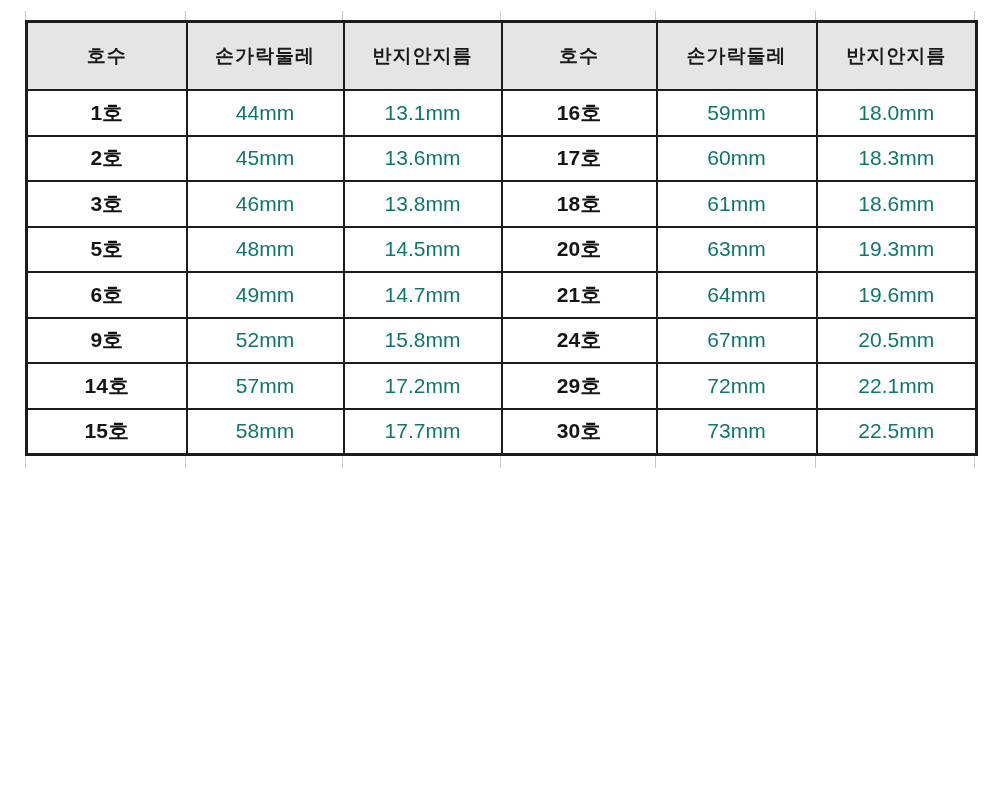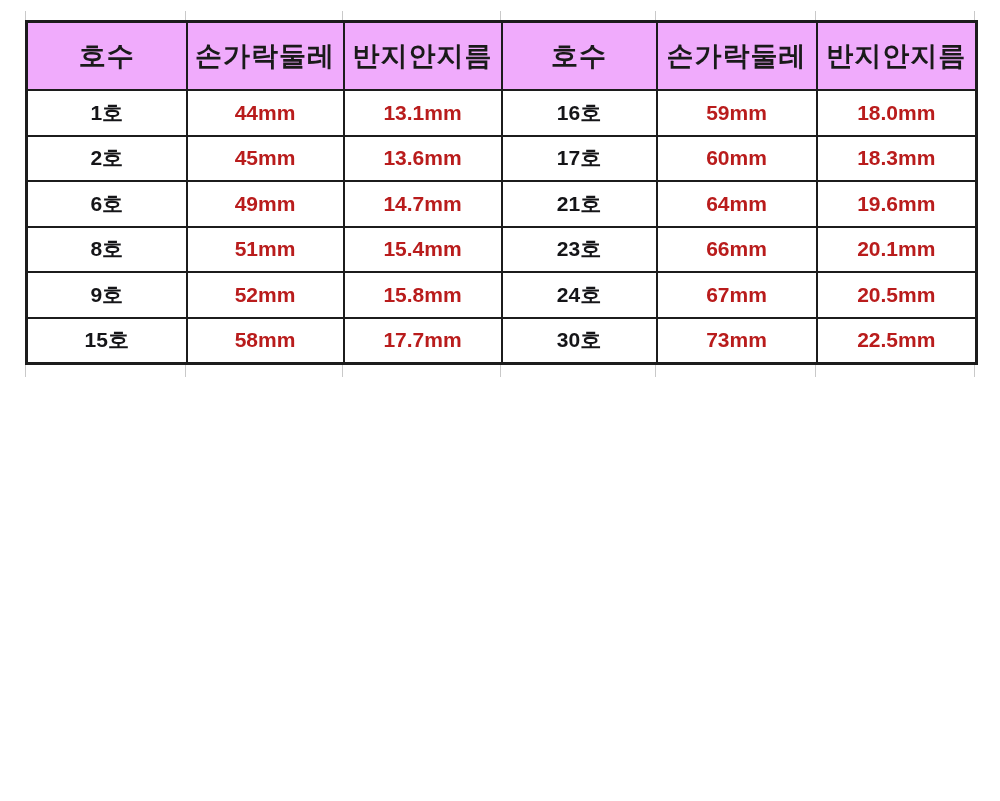--- a/index.html
+++ b/index.html
@@ -39,9 +39,9 @@
     white-space: nowrap;
   }
   table.ring-table th {
-    background: #f0abfc;
+    background: #e5e5e5;
     height: 66px;
-    font-size: 27px;
+    font-size: 19px;
     font-weight: bold;
     color: #1a1a1a;
     letter-spacing: 1px;

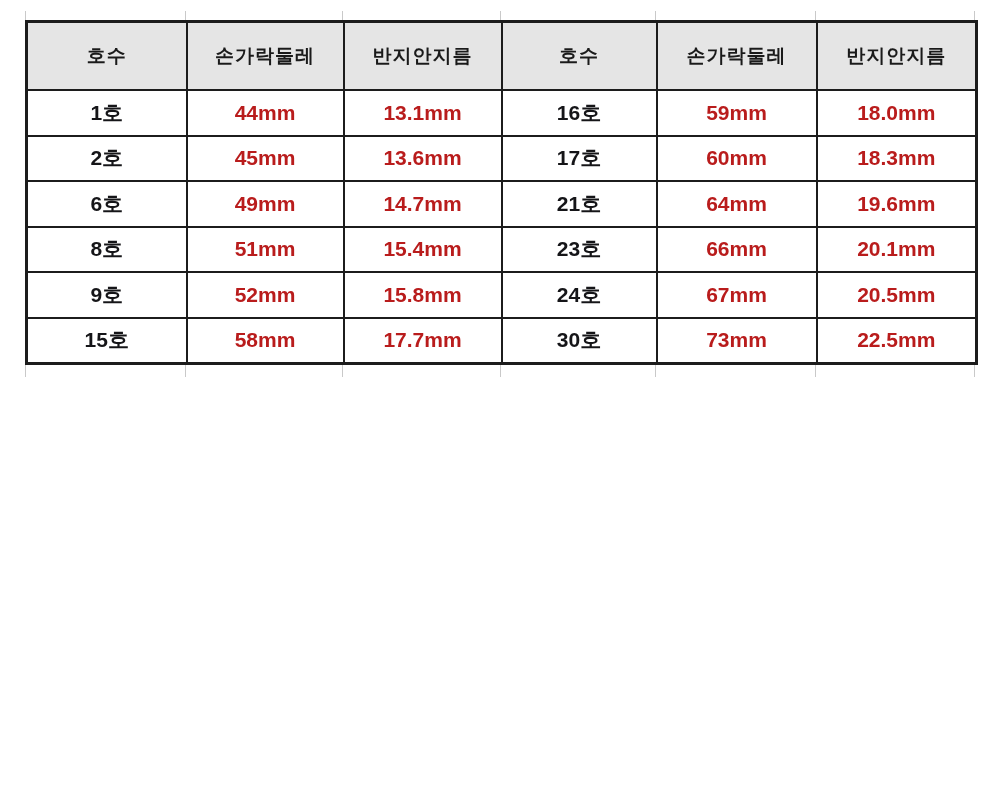--- a/index.html
+++ b/index.html
@@ -57,8 +57,8 @@
     margin-top: 15px;
   }
   td.value-cell {
-    font-weight: bold;
-    color: #b91c1c;
+    font-weight: normal;
+    color: #0f766e;
   }
   
   .stub {

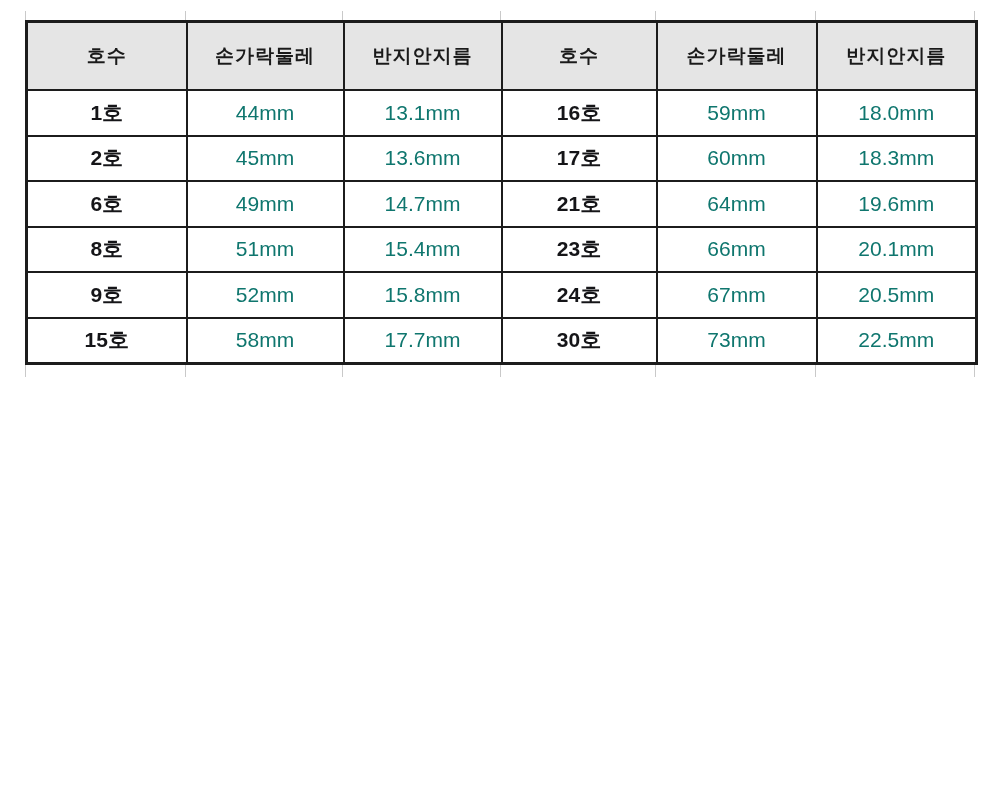--- a/index.html
+++ b/index.html
@@ -127,6 +127,14 @@
           <td class="value-cell">18.3mm</td>
         </tr>
         <tr>
+          <td class="size-cell">3호</td>
+          <td class="value-cell">46mm</td>
+          <td class="value-cell">13.8mm</td>
+          <td class="size-cell">18호</td>
+          <td class="value-cell">61mm</td>
+          <td class="value-cell">18.6mm</td>
+        </tr>
+        <tr>
           <td class="size-cell">6호</td>
           <td class="value-cell">49mm</td>
           <td class="value-cell">14.7mm</td>

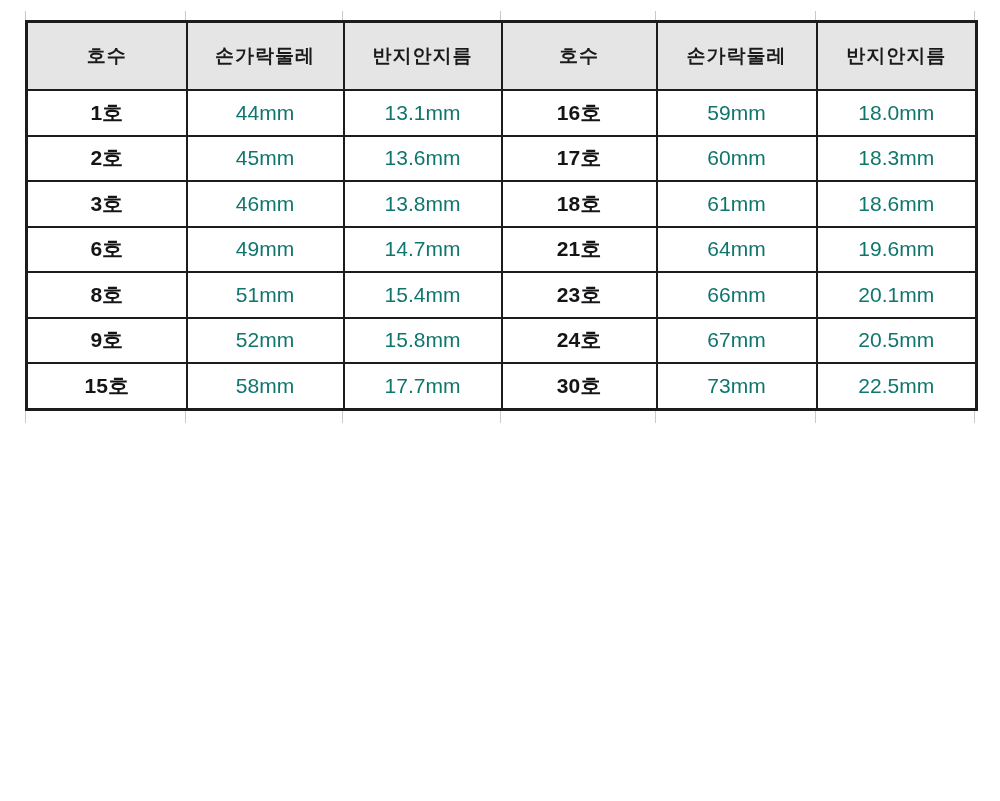--- a/index.html
+++ b/index.html
@@ -135,6 +135,14 @@
           <td class="value-cell">18.6mm</td>
         </tr>
         <tr>
+          <td class="size-cell">5호</td>
+          <td class="value-cell">48mm</td>
+          <td class="value-cell">14.5mm</td>
+          <td class="size-cell">20호</td>
+          <td class="value-cell">63mm</td>
+          <td class="value-cell">19.3mm</td>
+        </tr>
+        <tr>
           <td class="size-cell">6호</td>
           <td class="value-cell">49mm</td>
           <td class="value-cell">14.7mm</td>

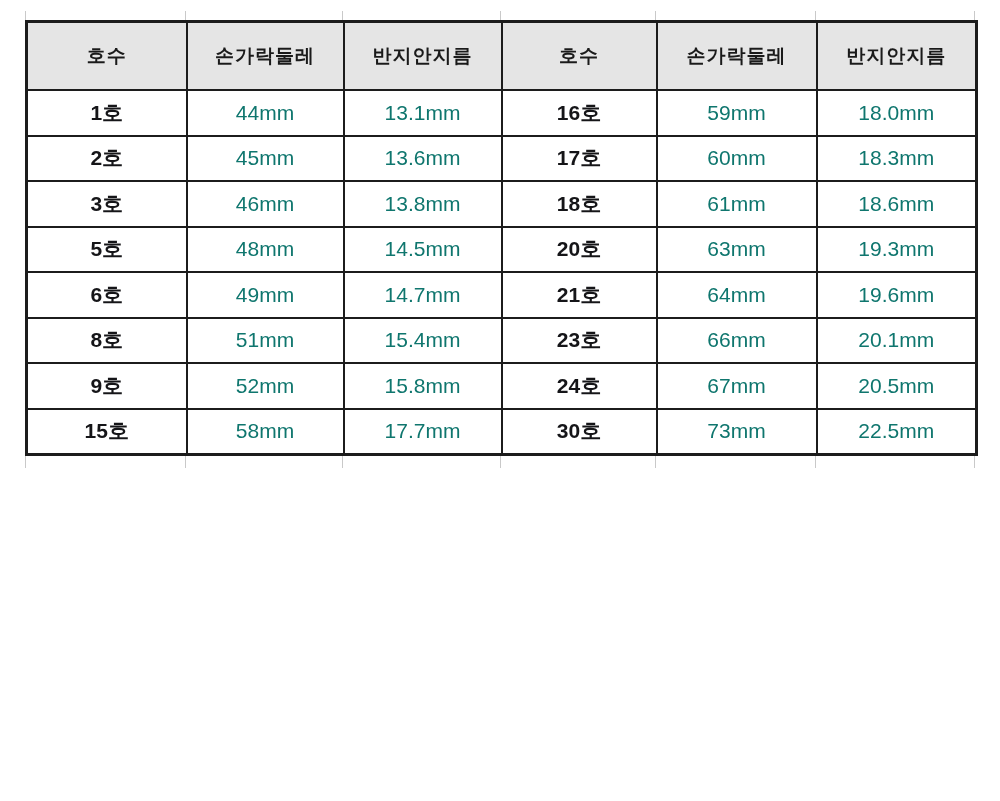--- a/index.html
+++ b/index.html
@@ -151,14 +151,6 @@
           <td class="value-cell">19.6mm</td>
         </tr>
         <tr>
-          <td class="size-cell">8호</td>
-          <td class="value-cell">51mm</td>
-          <td class="value-cell">15.4mm</td>
-          <td class="size-cell">23호</td>
-          <td class="value-cell">66mm</td>
-          <td class="value-cell">20.1mm</td>
-        </tr>
-        <tr>
           <td class="size-cell">9호</td>
           <td class="value-cell">52mm</td>
           <td class="value-cell">15.8mm</td>

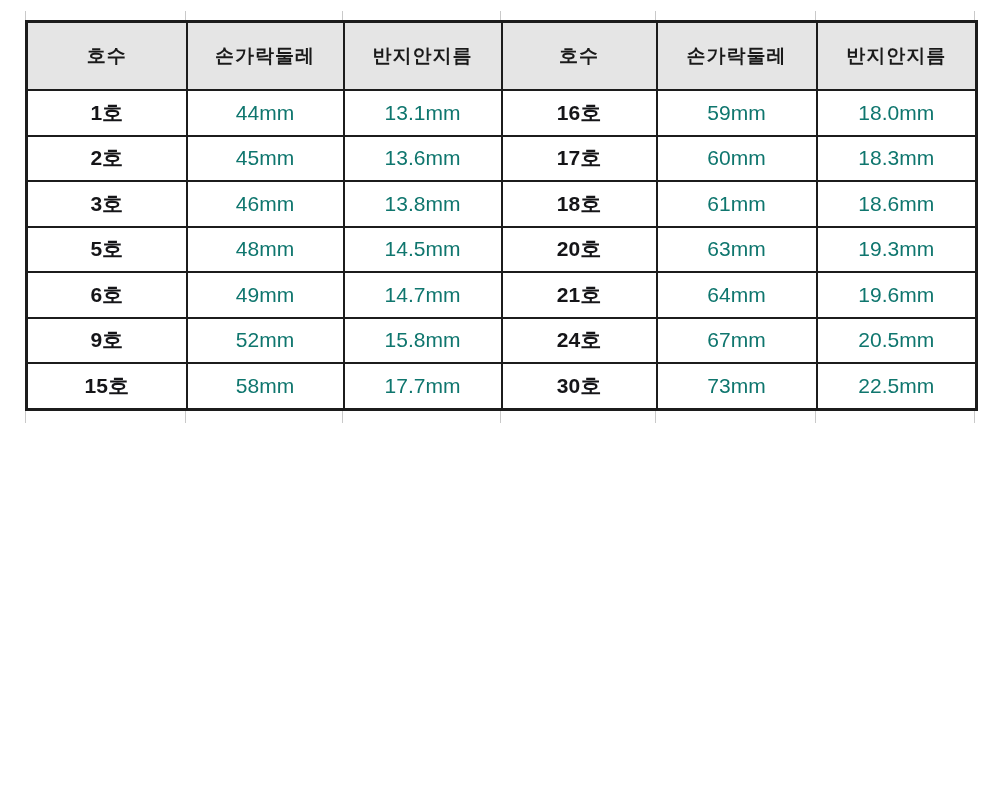--- a/index.html
+++ b/index.html
@@ -159,6 +159,14 @@
           <td class="value-cell">20.5mm</td>
         </tr>
         <tr>
+          <td class="size-cell">14호</td>
+          <td class="value-cell">57mm</td>
+          <td class="value-cell">17.2mm</td>
+          <td class="size-cell">29호</td>
+          <td class="value-cell">72mm</td>
+          <td class="value-cell">22.1mm</td>
+        </tr>
+        <tr>
           <td class="size-cell">15호</td>
           <td class="value-cell">58mm</td>
           <td class="value-cell">17.7mm</td>

